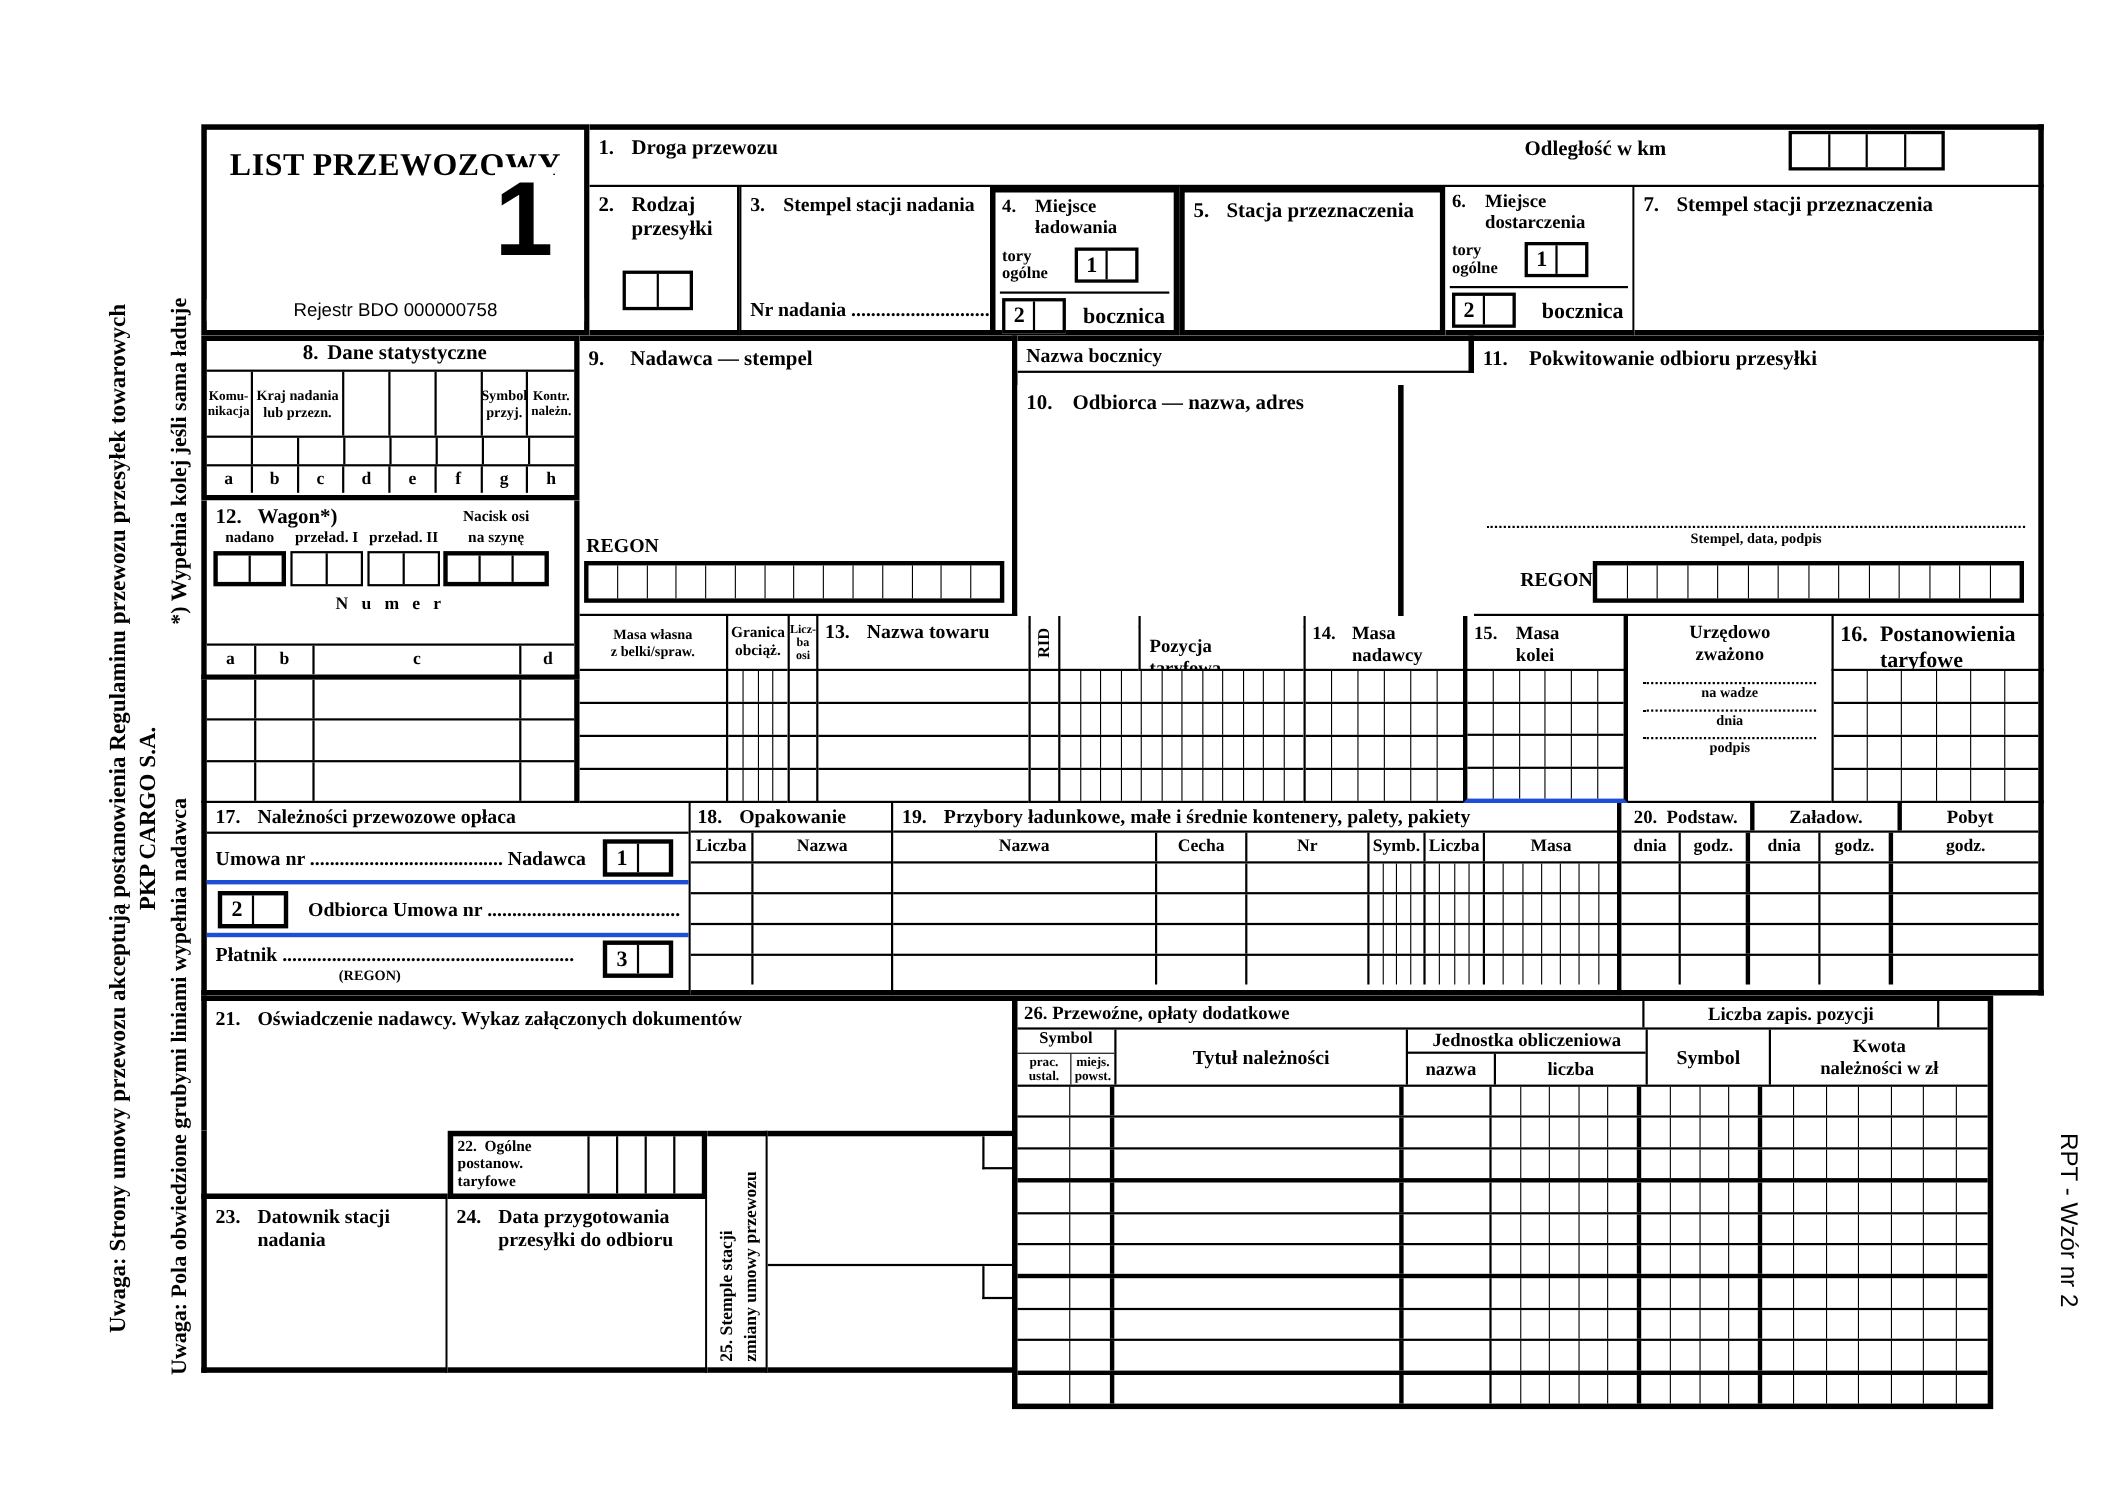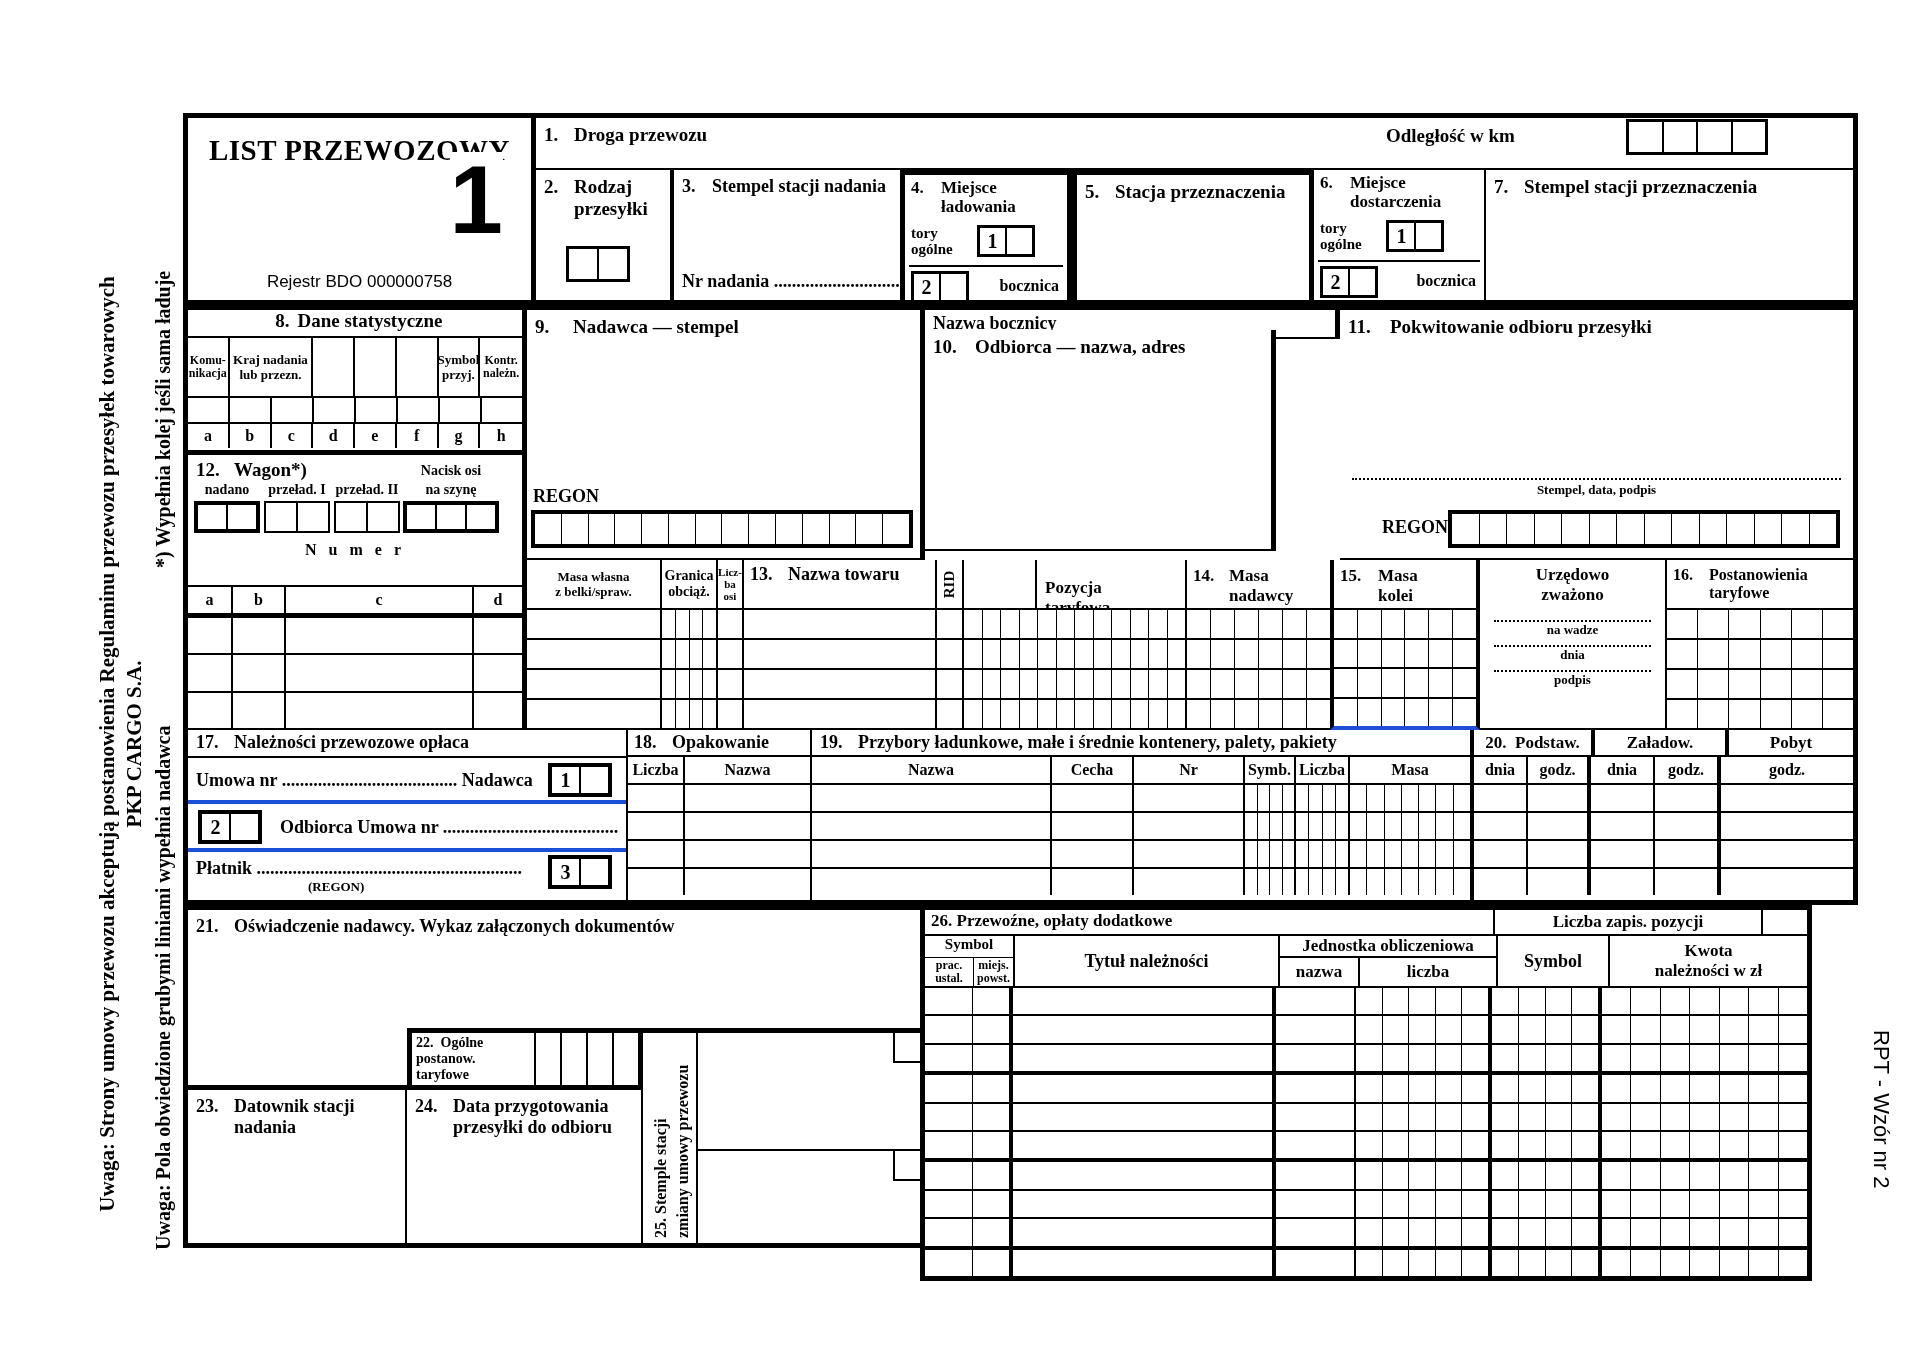--- a/index.html
+++ b/index.html
@@ -10,7 +10,7 @@
 .no{display:inline-block;min-width:30px}
 .no34{display:inline-block;min-width:38px}
 .pad{padding:6px 8px}
-.fs19{font-size:19px}.fs18{font-size:18px}.fs17{font-size:17px}.fs16{font-size:16px}
+.fs19{font-size:19px}.fs18{font-size:18px}.fs17{font-size:17px}.fs16{font-size:20px}
 .fs15{font-size:15px}.fs14{font-size:14px;line-height:16px}.fs13{font-size:13px;line-height:15px}
 .fs12{font-size:12px;line-height:13px}.fs11{font-size:11px;line-height:12px}
 .ctr{text-align:center}

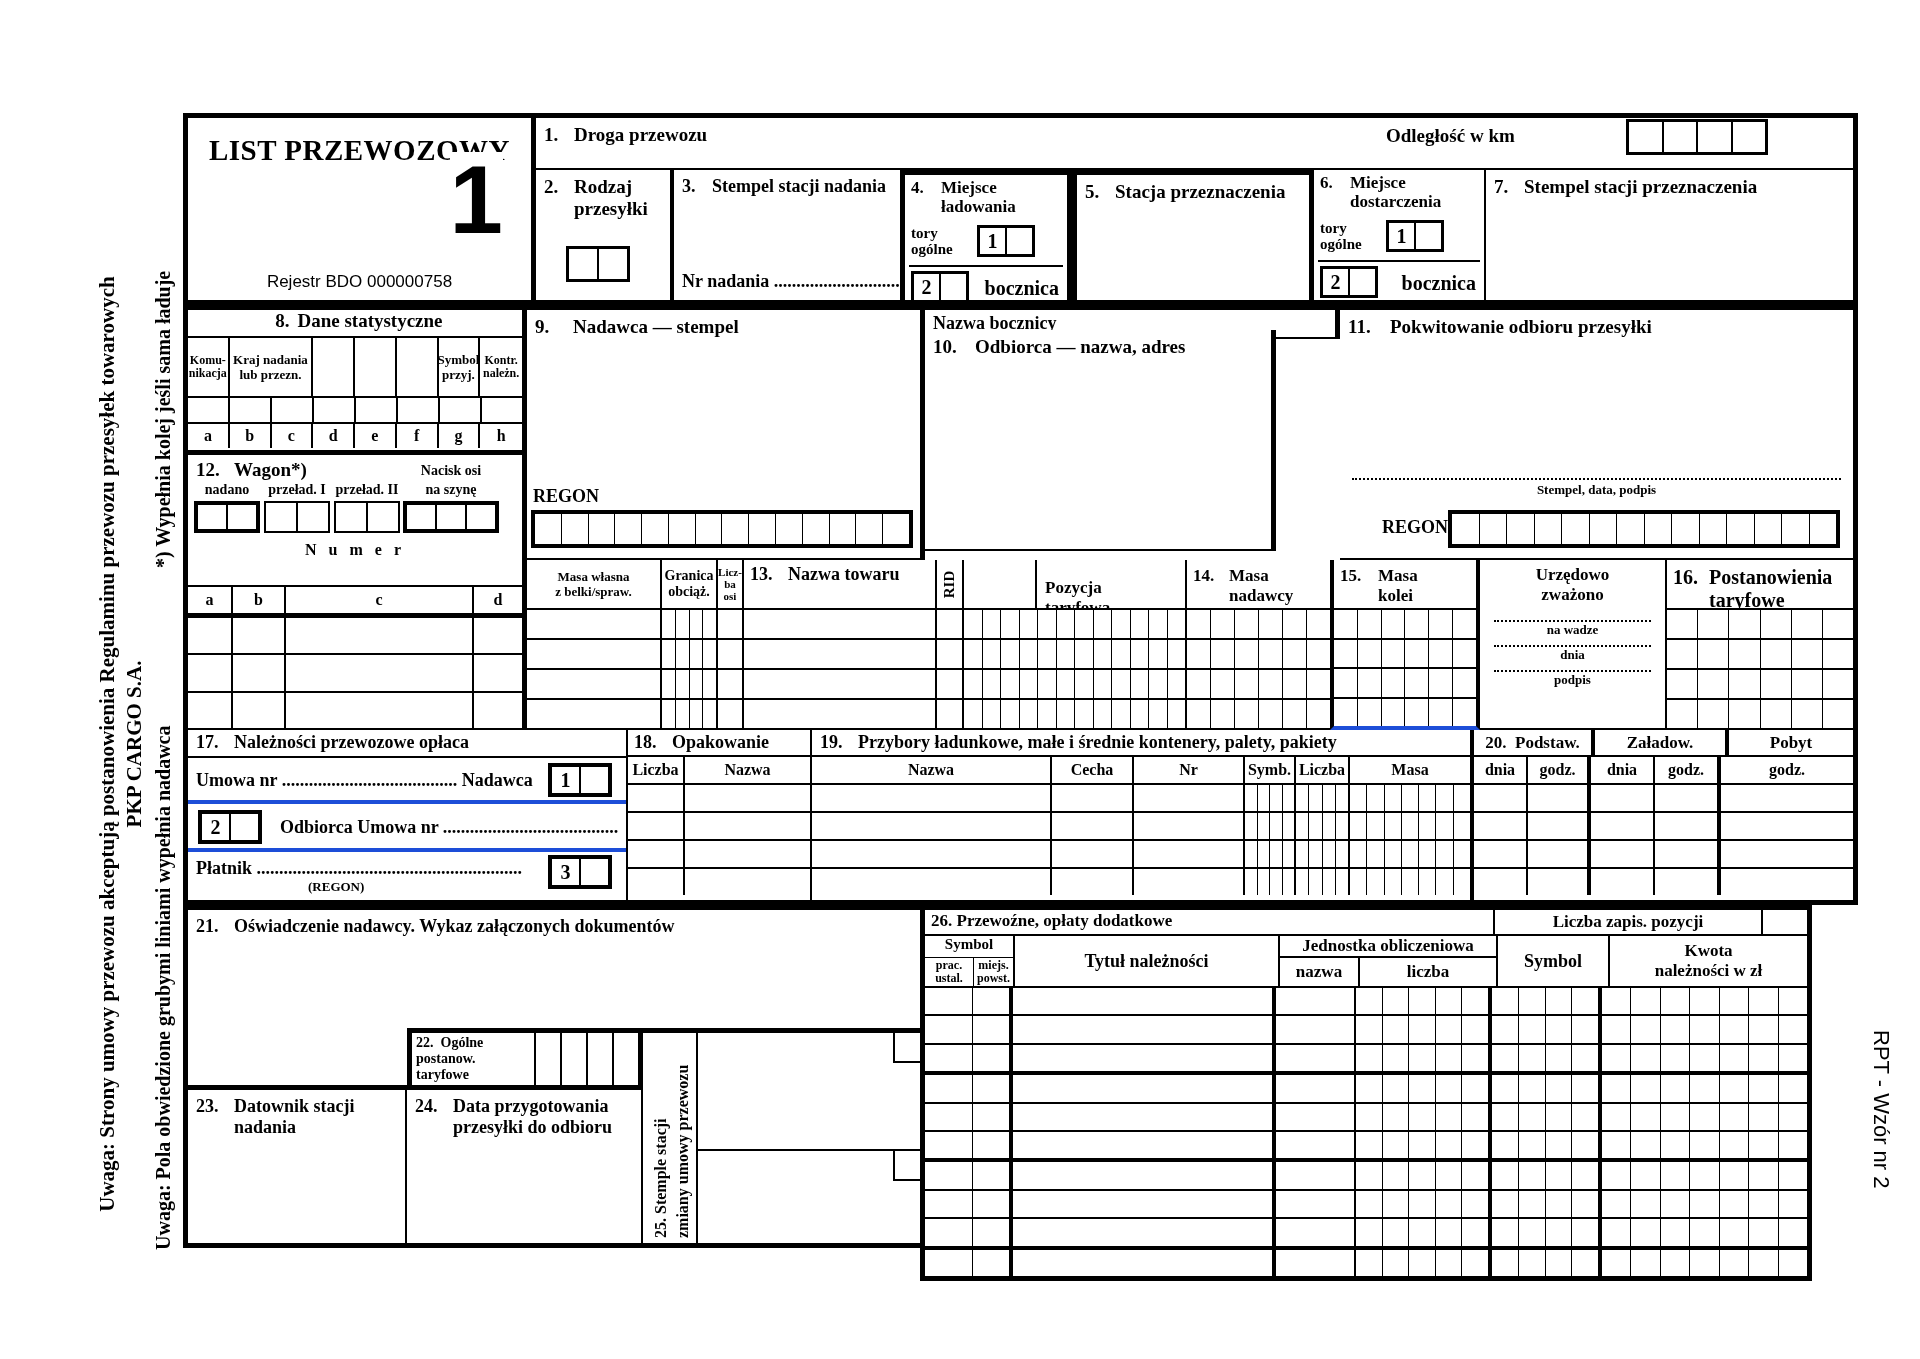--- a/index.html
+++ b/index.html
@@ -296,7 +296,7 @@
   <div class="abs bt5 br5 bb2" style="left:925px;top:305px;width:415px;height:34px">
     <div style="padding:3px 8px;font-size:18px">Nazwa bocznicy</div>
   </div>
-  <div class="abs br5 bb2" style="left:925px;top:330px;width:351px;height:221px">
+  <div class="abs br5 bb2" style="left:925px;top:350px;width:351px;height:221px">
     <div class="pad fs19"><span class="no" style="min-width:42px">10.</span><span>Odbiorca — nazwa, adres</span></div>
   </div>
 

